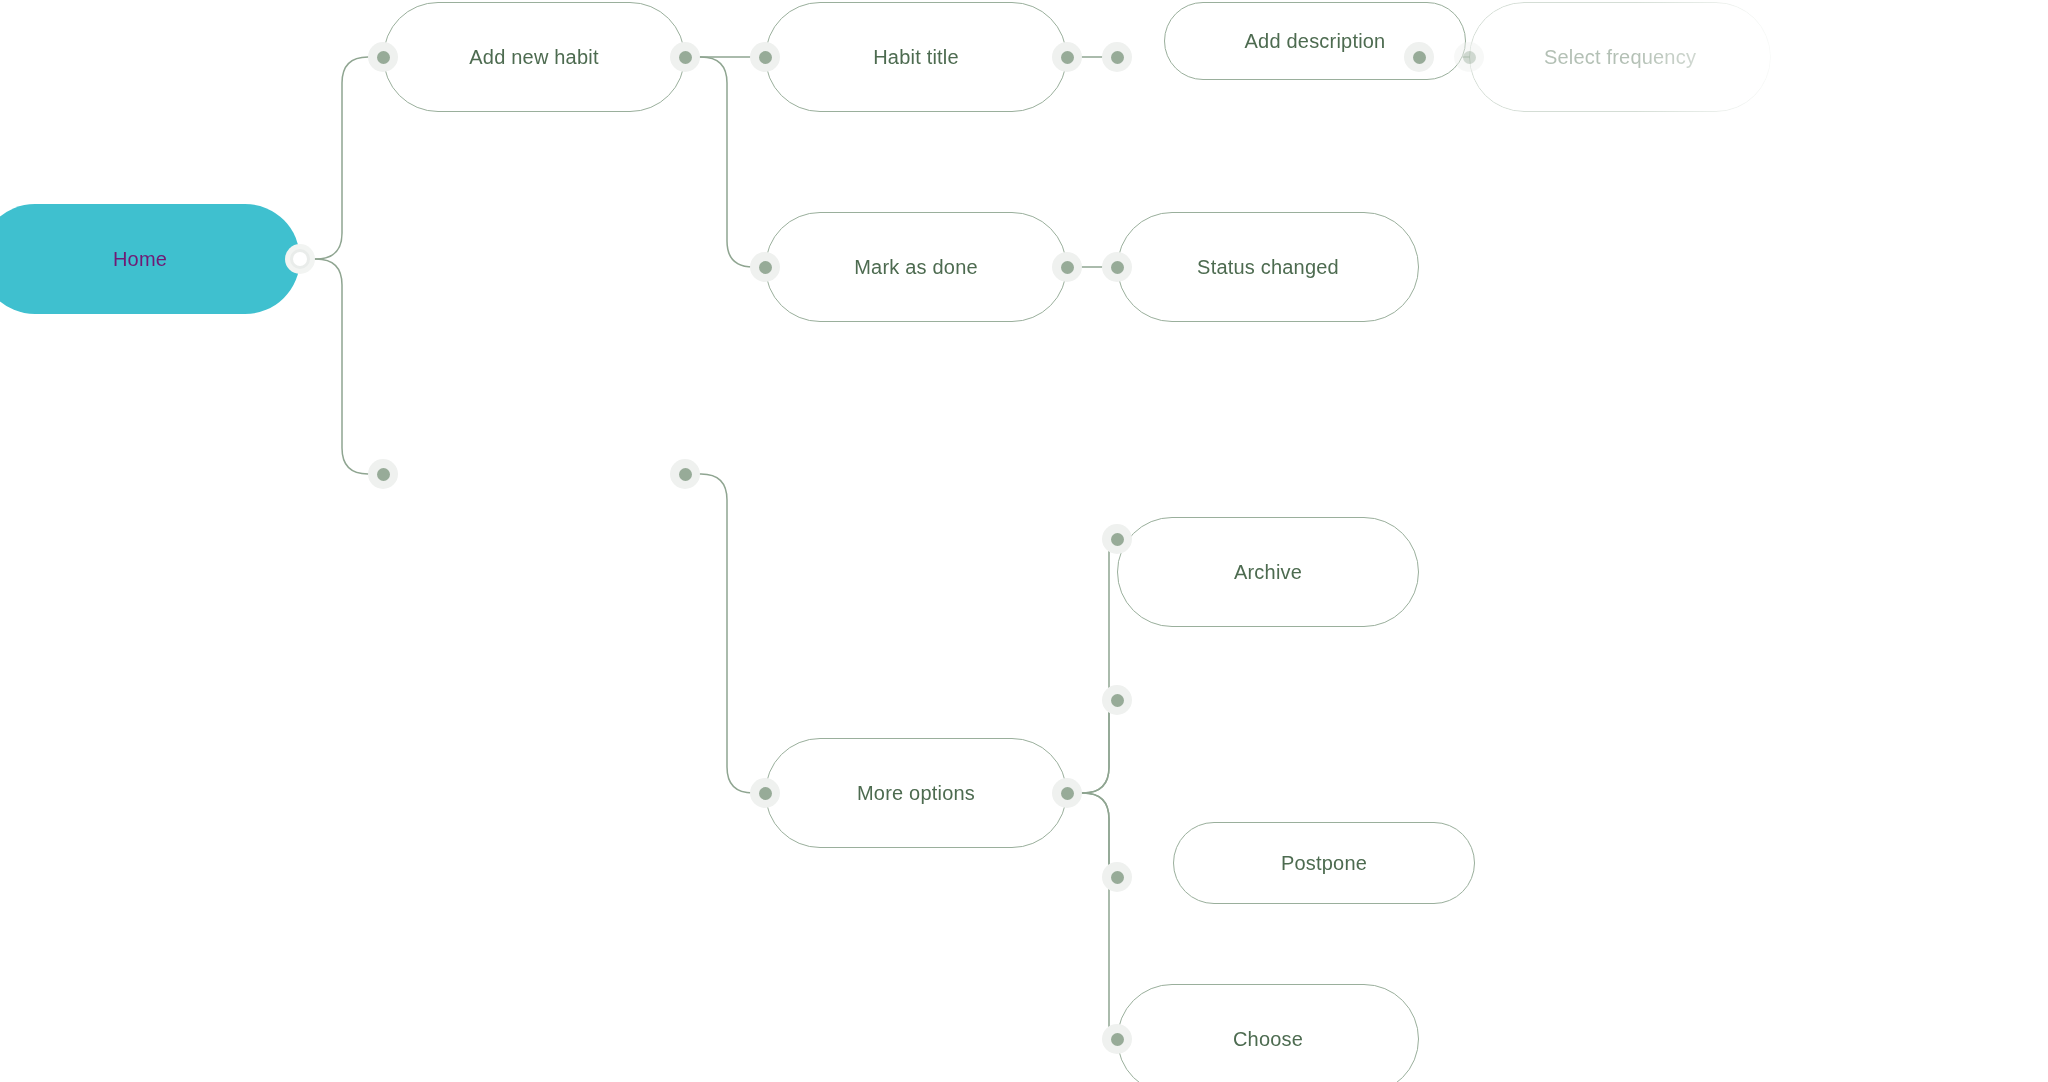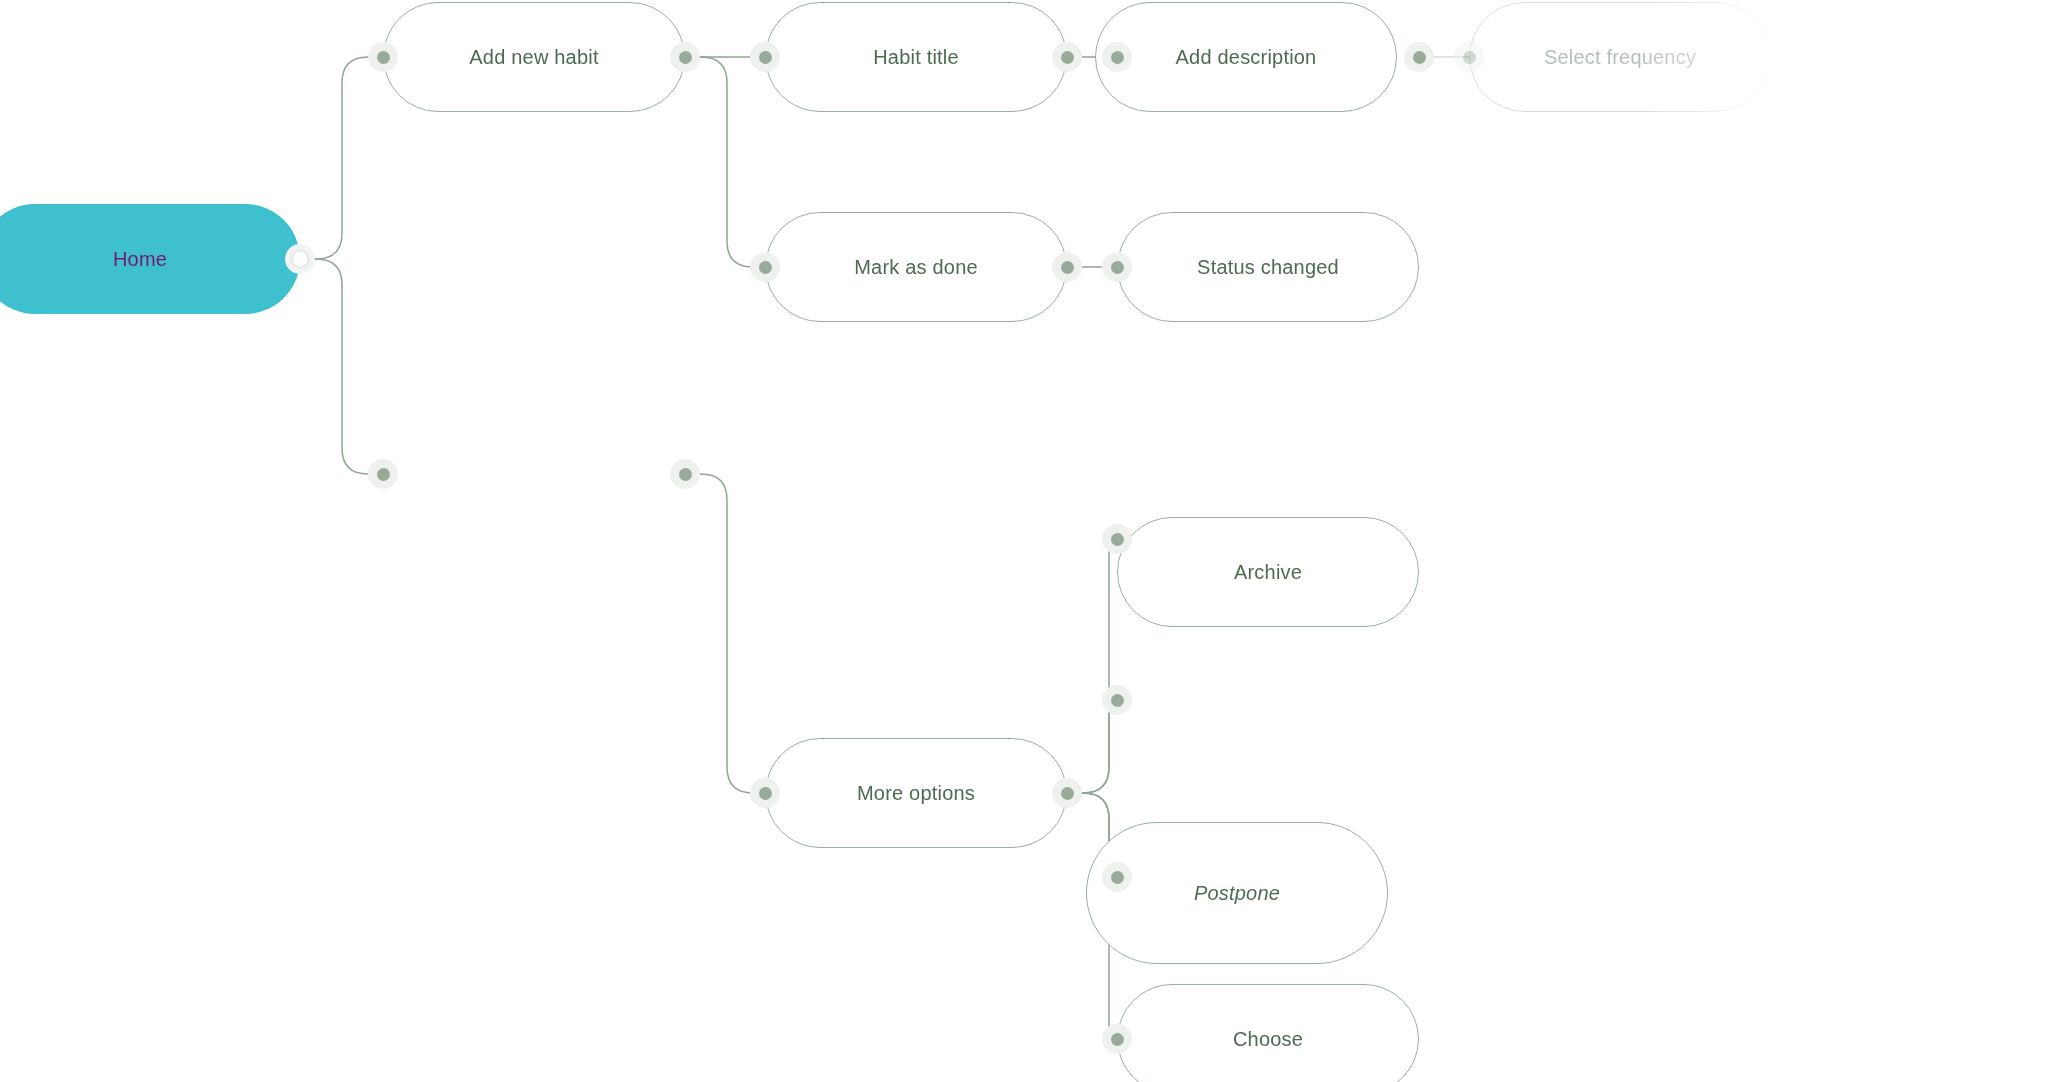--- a/index.html
+++ b/index.html
@@ -102,7 +102,7 @@
     <div class="node" style="left: 765px; top: 2px; width: 302px; height: 110px;">
       <span class="node-label">Habit title</span>
     </div>
-    <div class="node" style="left: 1095px; top: 2px; width: 302px; height: 110px;">
+    <div class="node" style="left: 1164px; top: 2px; width: 302px; height: 78px;">
       <span class="node-label">Add description</span>
     </div>
     <div class="node faded" style="left: 1469px; top: 2px; width: 302px; height: 110px; mask-image: linear-gradient(to right, rgb(0, 0, 0) 0%, rgb(0, 0, 0) 55%, rgba(0, 0, 0, 0.15) 100%); align-items: center;">

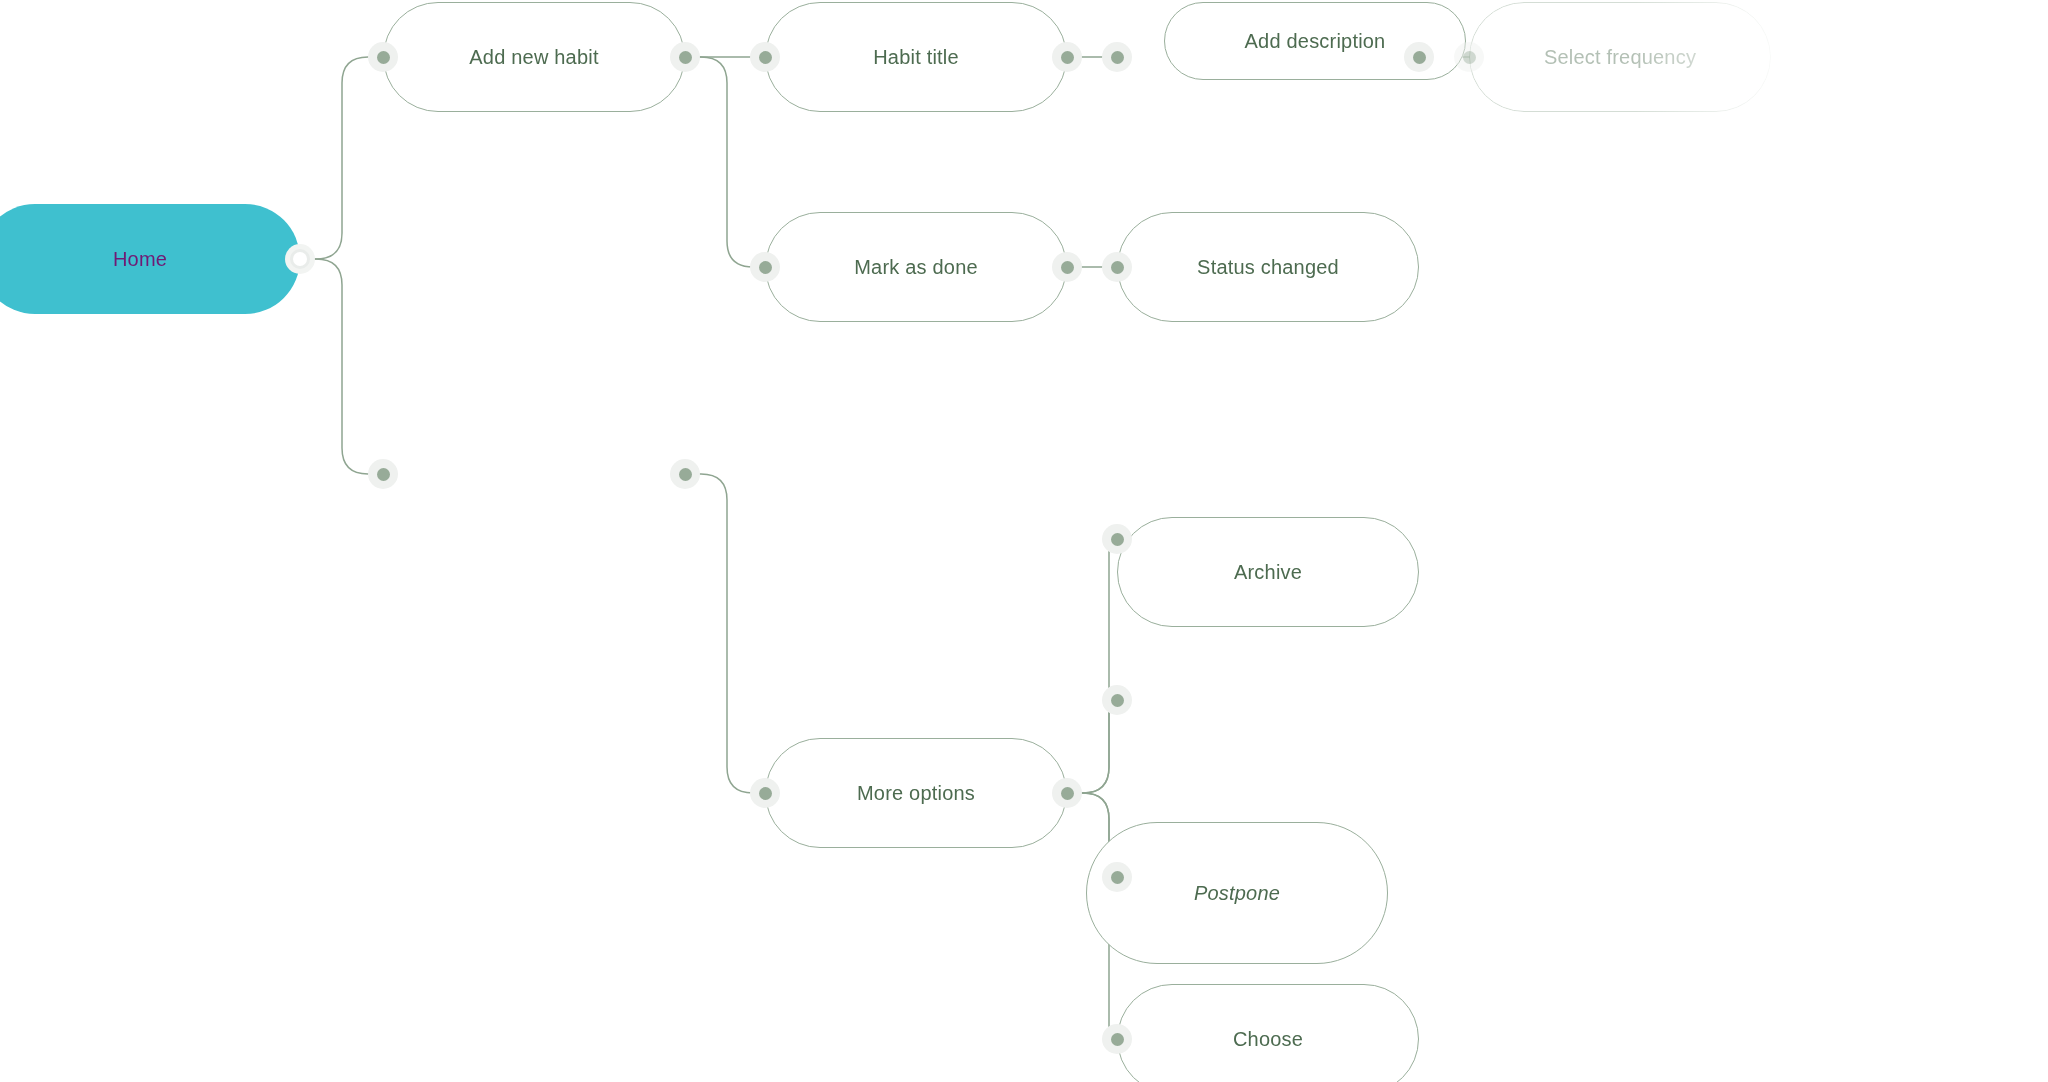--- a/index.html
+++ b/index.html
@@ -120,7 +120,7 @@
     <div class="node" style="left: 1117px; top: 484px; width: 302px; height: 110px; margin-top: 33px;">
       <span class="node-label">Archive</span>
     </div>
-    <div class="node" style="left: 1086px; top: 822px; width: 302px; height: 142px; font-style: italic;">
+    <div class="node" style="left: 1173px; top: 822px; width: 302px; height: 82px;">
       <span class="node-label">Postpone</span>
     </div>
     <div class="node" style="left: 1117px; top: 984px; width: 302px; height: 110px;">

